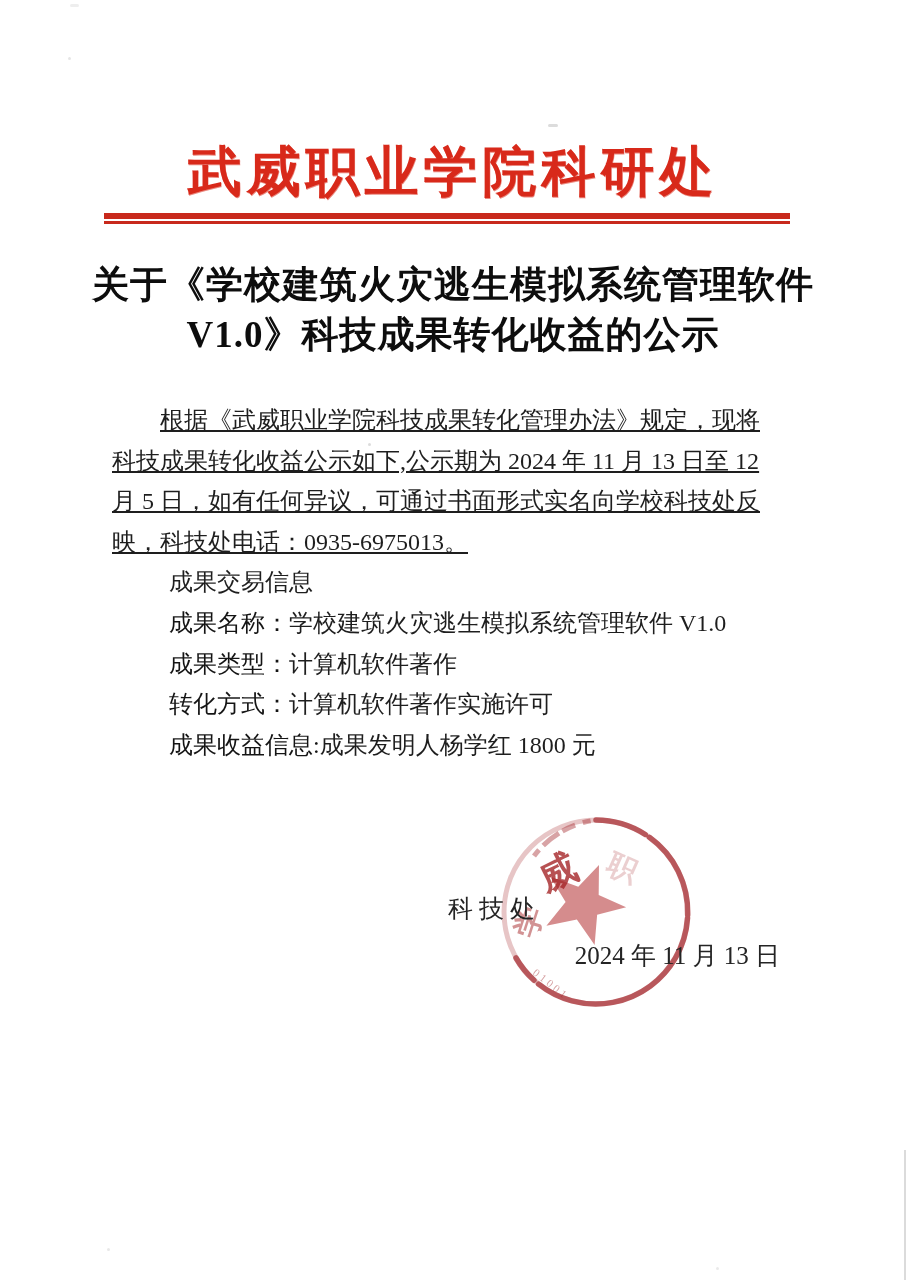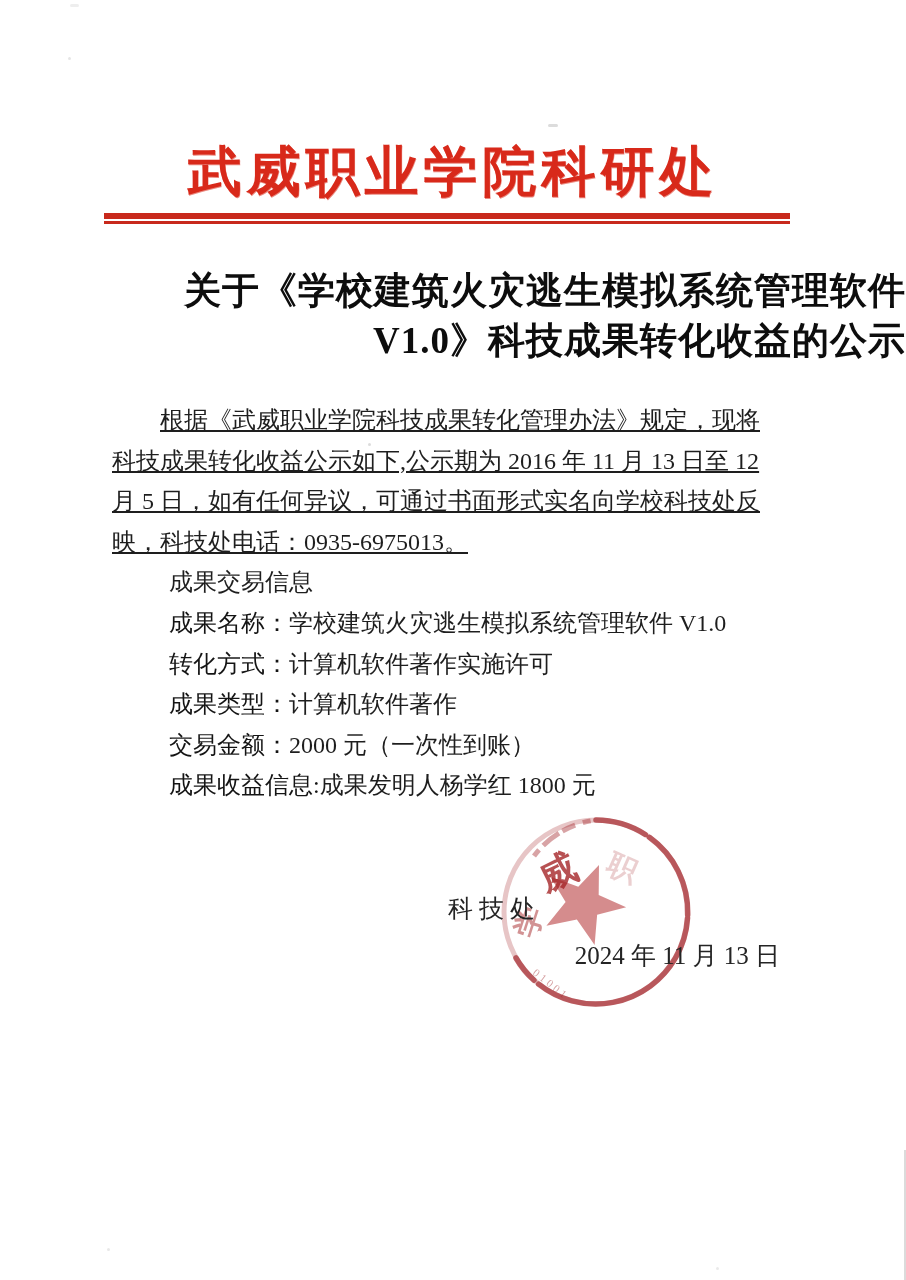--- a/index.html
+++ b/index.html
@@ -32,8 +32,8 @@
 
   
   .doc-title {
-    position: absolute; left: 0; top: 266px; width: 906px;
-    text-align: right;
+    position: absolute; left: 0; top: 260px; width: 906px;
+    text-align: center;
     font-size: 37px; font-weight: 700;
     line-height: 50px;
     color: #0d0d0d;

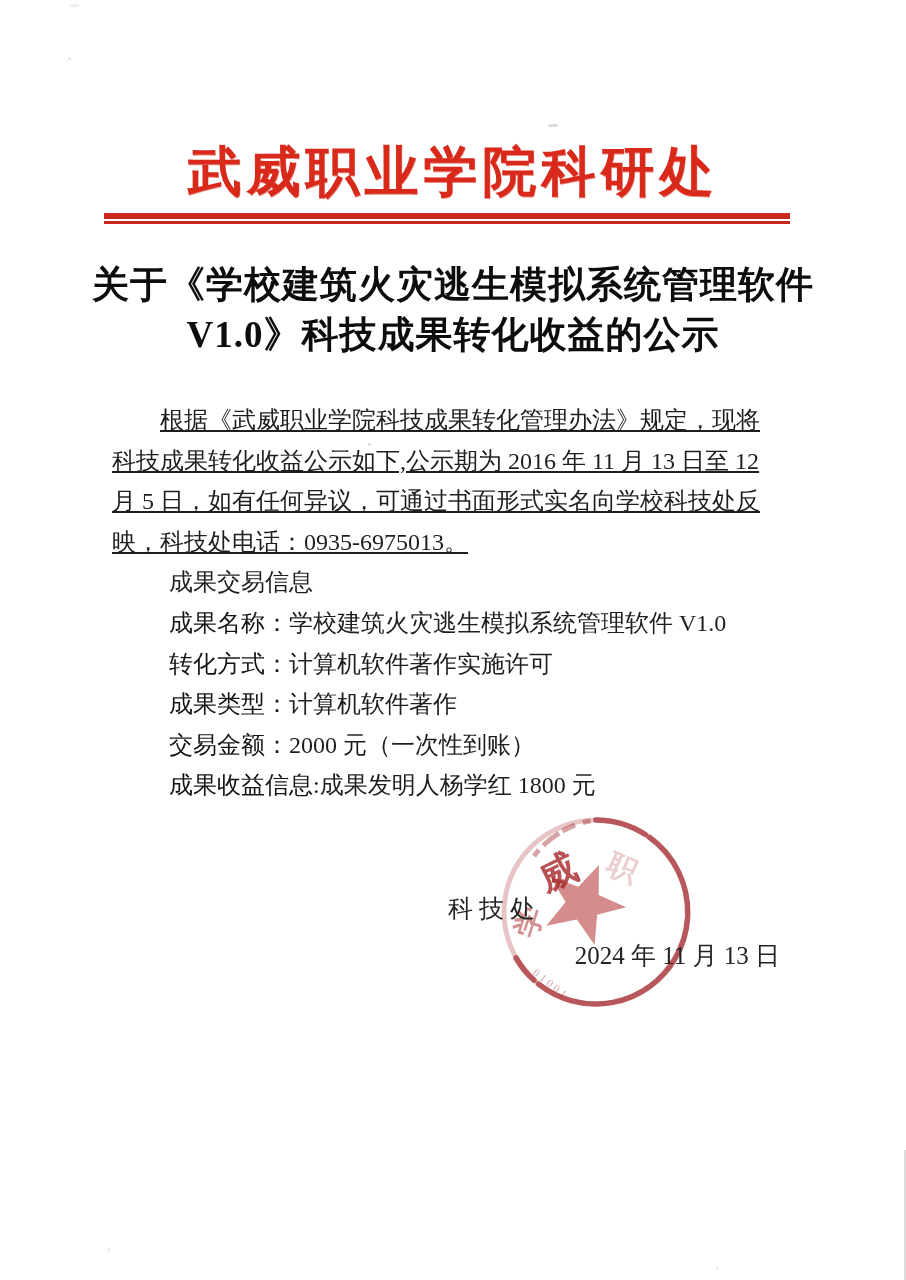--- a/index.html
+++ b/index.html
@@ -106,7 +106,7 @@
 
   <div class="content">
     <div class="pline indent">根据《武威职业学院科技成果转化管理办法》规定，现将</div>
-    <div class="pline">科技成果转化收益公示如下,公示期为 2016 年 11 月 13 日至 12</div>
+    <div class="pline">科技成果转化收益公示如下,公示期为 2024 年 11 月 13 日至 12</div>
     <div class="pline">月 5 日，如有任何异议，可通过书面形式实名向学校科技处反</div>
     <div class="pline">映，科技处电话：0935-6975013。</div>
 

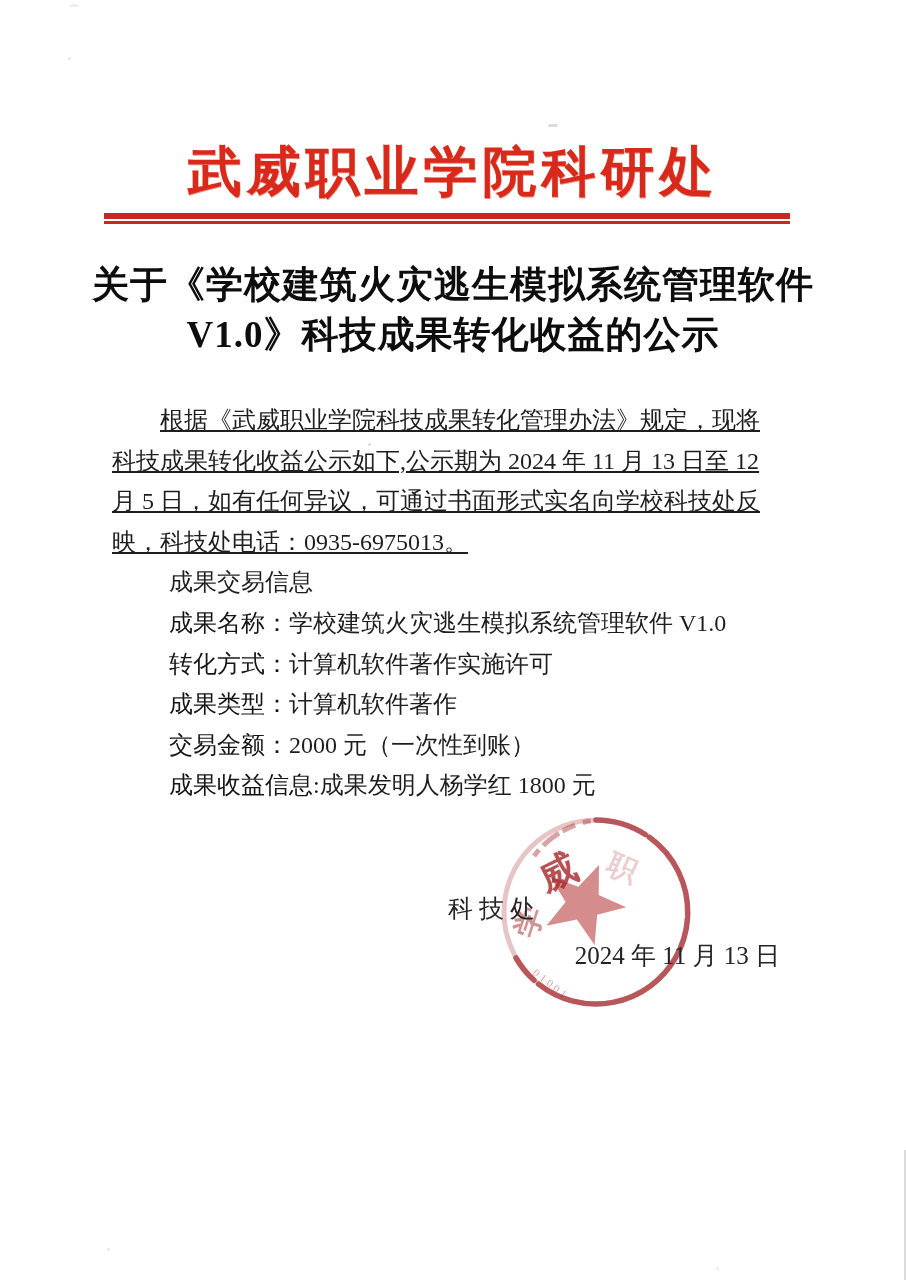--- a/index.html
+++ b/index.html
@@ -116,10 +116,10 @@
       <span class="item-label">成果名称：</span><span class="item-value">学校建筑火灾逃生模拟系统管理软件 V1.0</span>
     </div>
     <div class="result-item">
-      <span class="item-label">转化方式：</span><span class="item-value">计算机软件著作实施许可</span>
+      <span class="item-label">成果类型：</span><span class="item-value">计算机软件著作</span>
     </div>
     <div class="result-item">
-      <span class="item-label">成果类型：</span><span class="item-value">计算机软件著作</span>
+      <span class="item-label">转化方式：</span><span class="item-value">计算机软件著作实施许可</span>
     </div>
     <div class="result-item">
       <span class="item-label">交易金额：</span><span class="item-value">2000 元（一次性到账）</span>

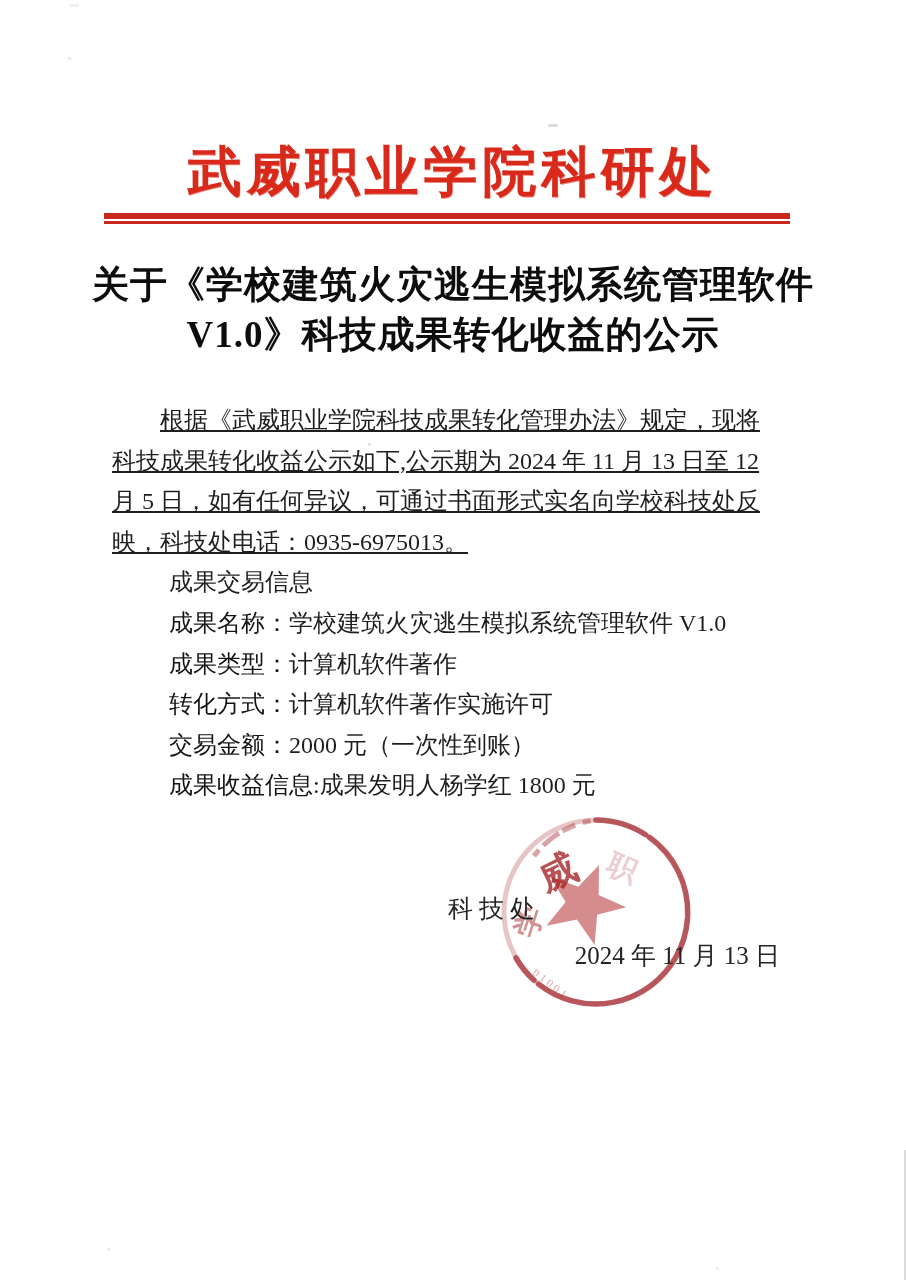--- a/index.html
+++ b/index.html
@@ -122,9 +122,6 @@
       <span class="item-label">转化方式：</span><span class="item-value">计算机软件著作实施许可</span>
     </div>
     <div class="result-item">
-      <span class="item-label">交易金额：</span><span class="item-value">2000 元（一次性到账）</span>
-    </div>
-    <div class="result-item">
       <span class="item-label">成果收益信息:</span><span class="item-value">成果发明人杨学红 1800 元</span>
     </div>
   </div>

